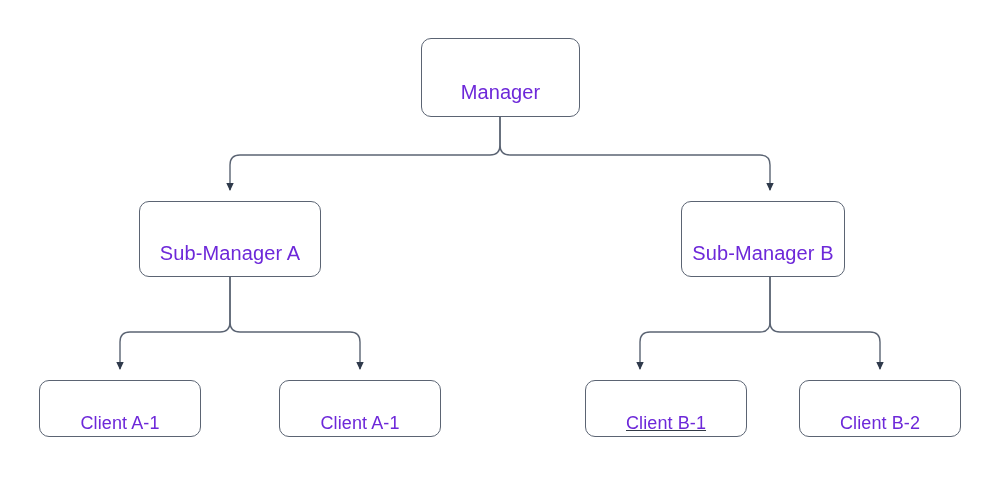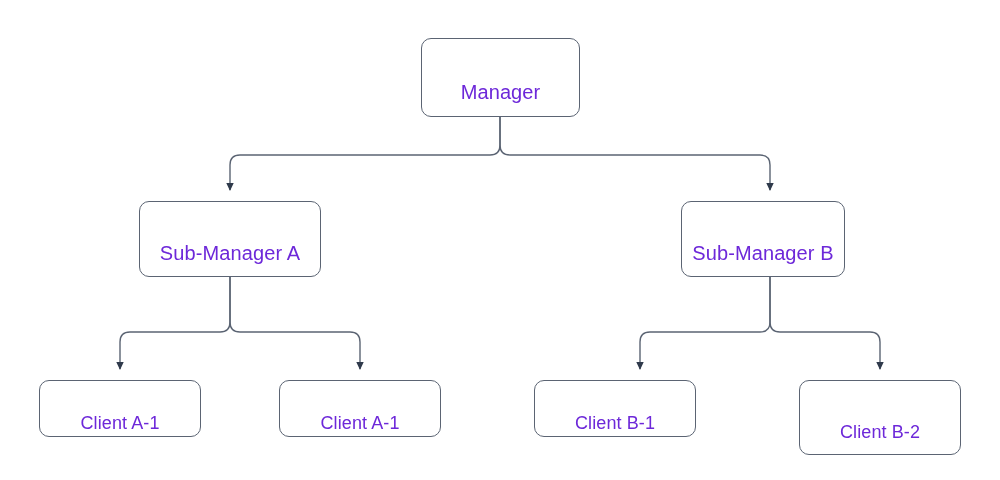--- a/index.html
+++ b/index.html
@@ -94,7 +94,7 @@
     <span class="node-label" style="font-size:18px;">Client A-1</span>
   </div>
 
-  <div class="node level-leaf" style="left:534px; top:380px; width:162px; height:57px;">
+  <div class="node level-leaf" style="left:585px; top:380px; width:162px; height:57px;text-decoration:underline;">
     <span class="node-label" style="font-size:18px;">Client B-1</span>
   </div>
 

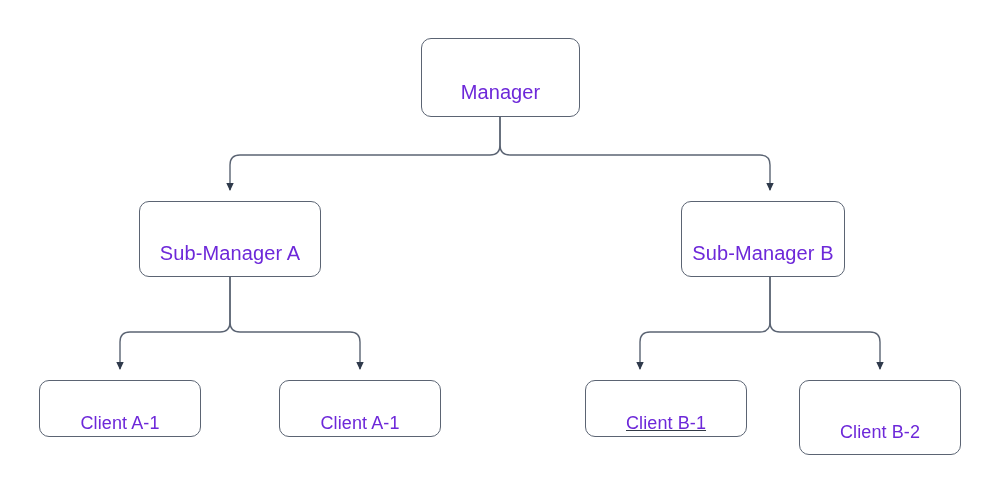--- a/index.html
+++ b/index.html
@@ -98,7 +98,7 @@
     <span class="node-label" style="font-size:18px;">Client B-1</span>
   </div>
 
-  <div class="node level-leaf" style="left:799px; top:380px; width:162px; height:75px;">
+  <div class="node level-leaf" style="left:799px; top:380px; width:162px; height:57px;">
     <span class="node-label" style="font-size:18px;">Client B-2</span>
   </div>
 

